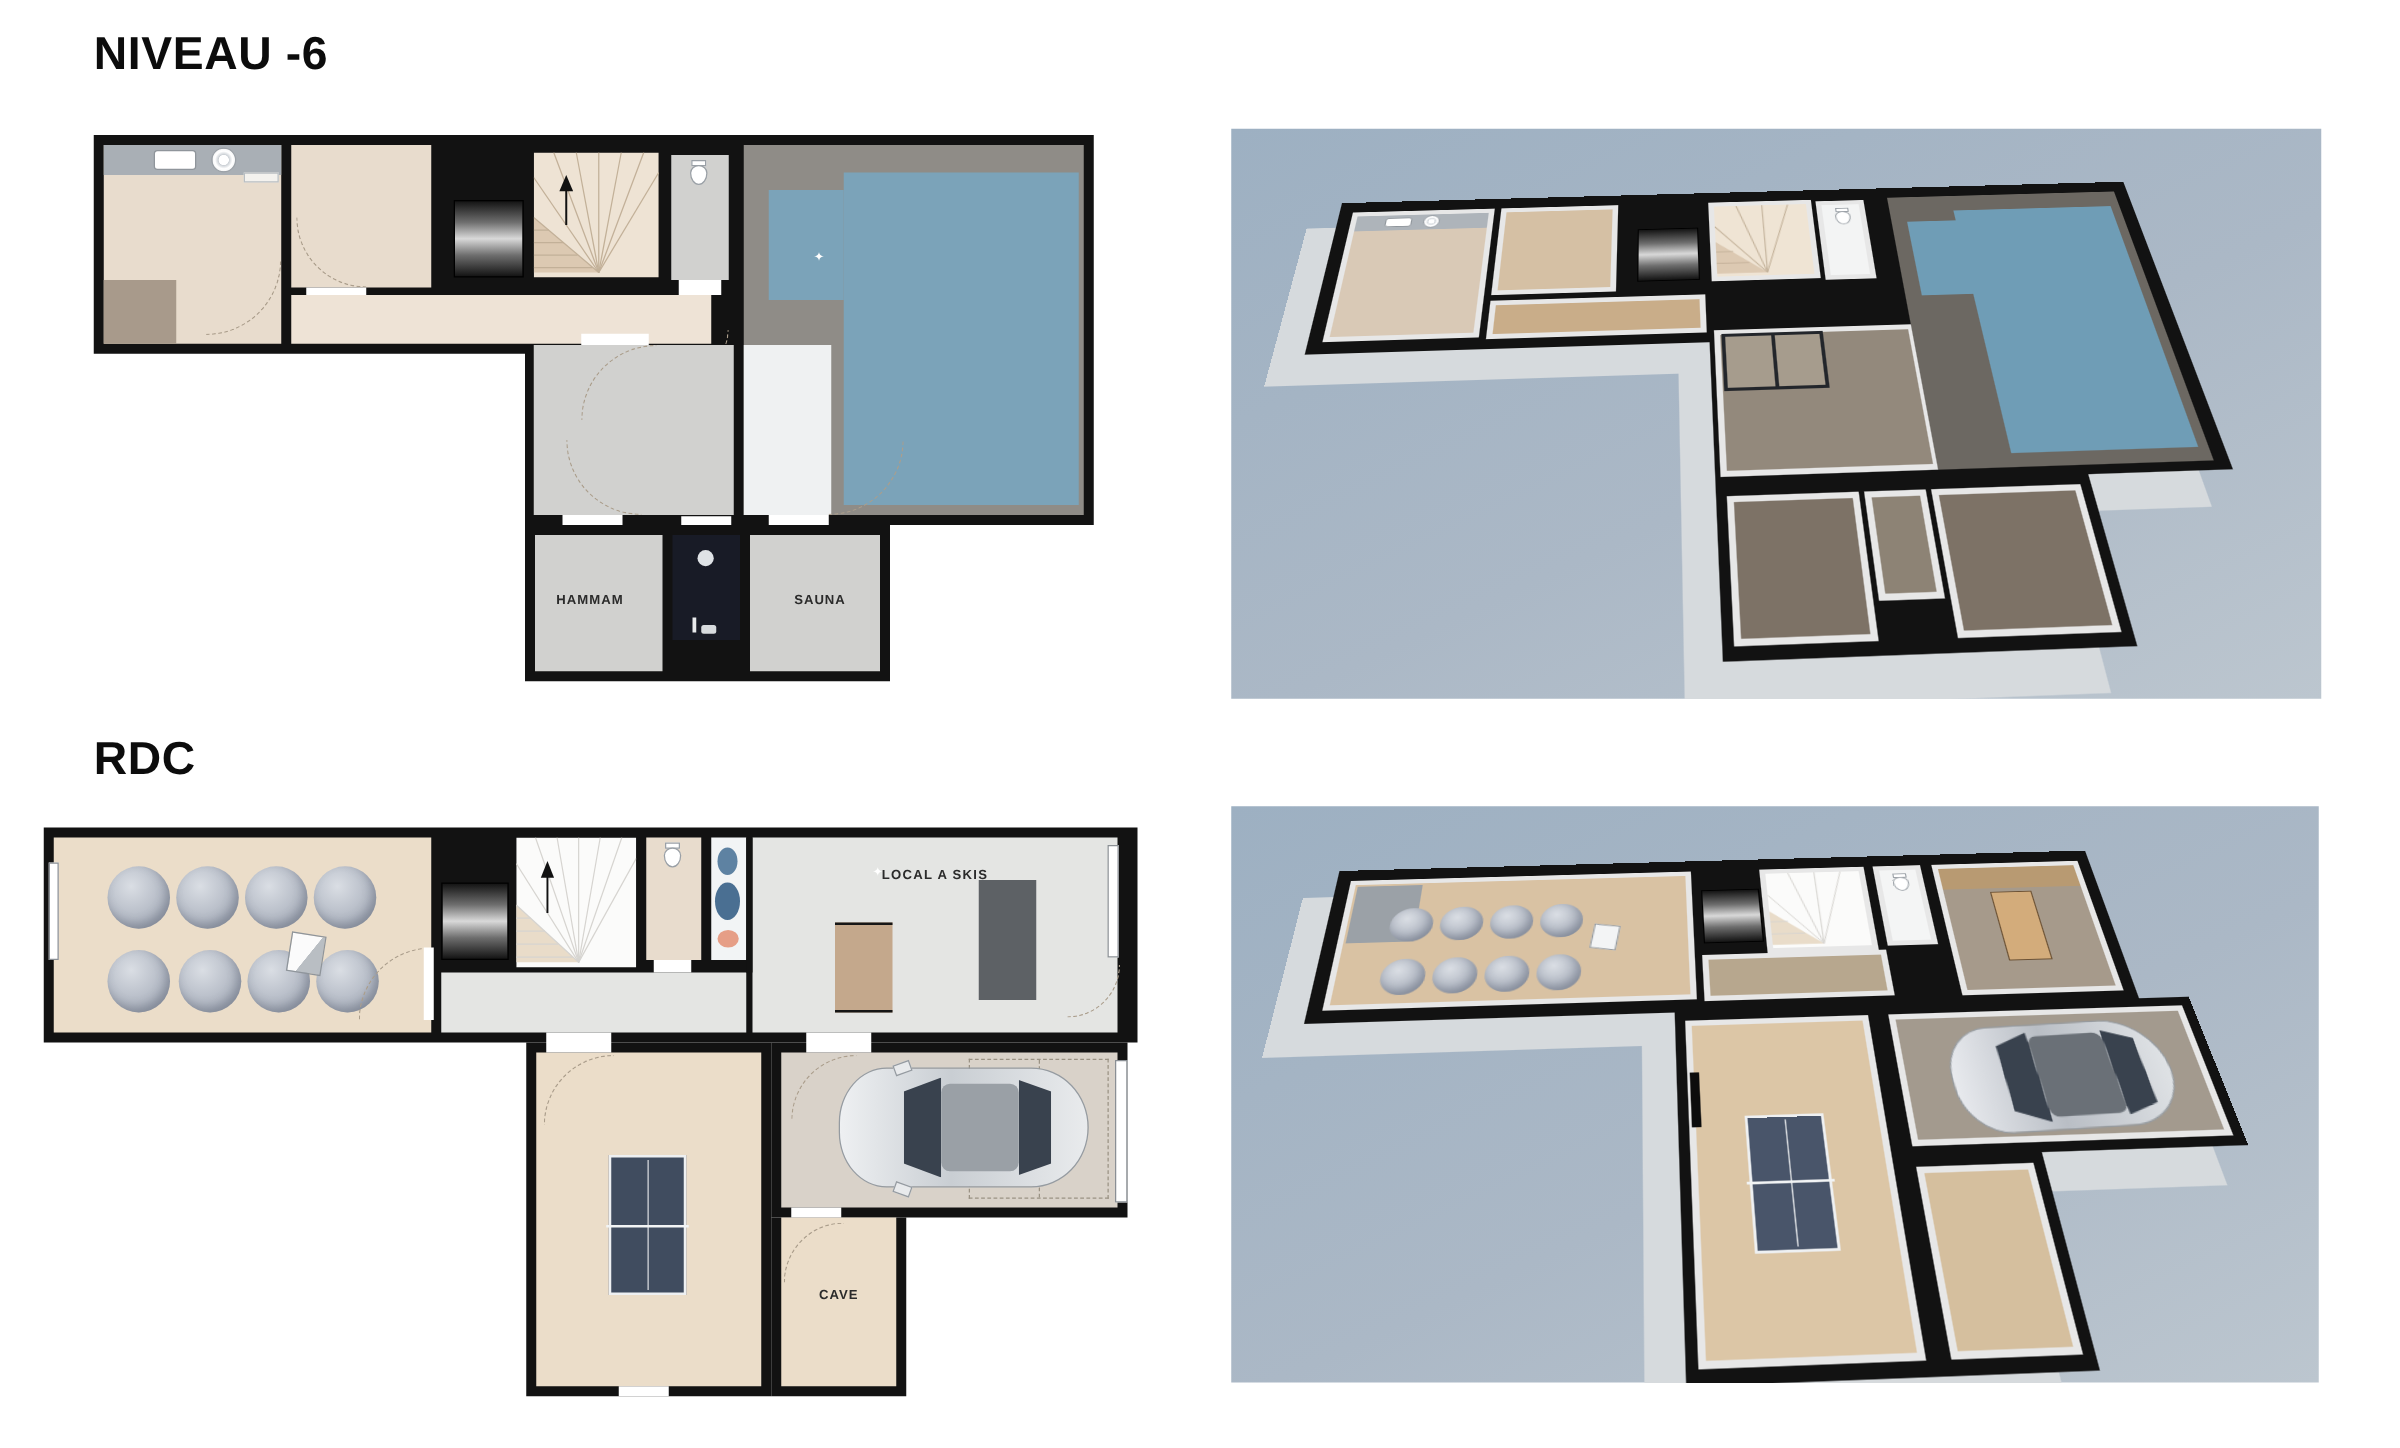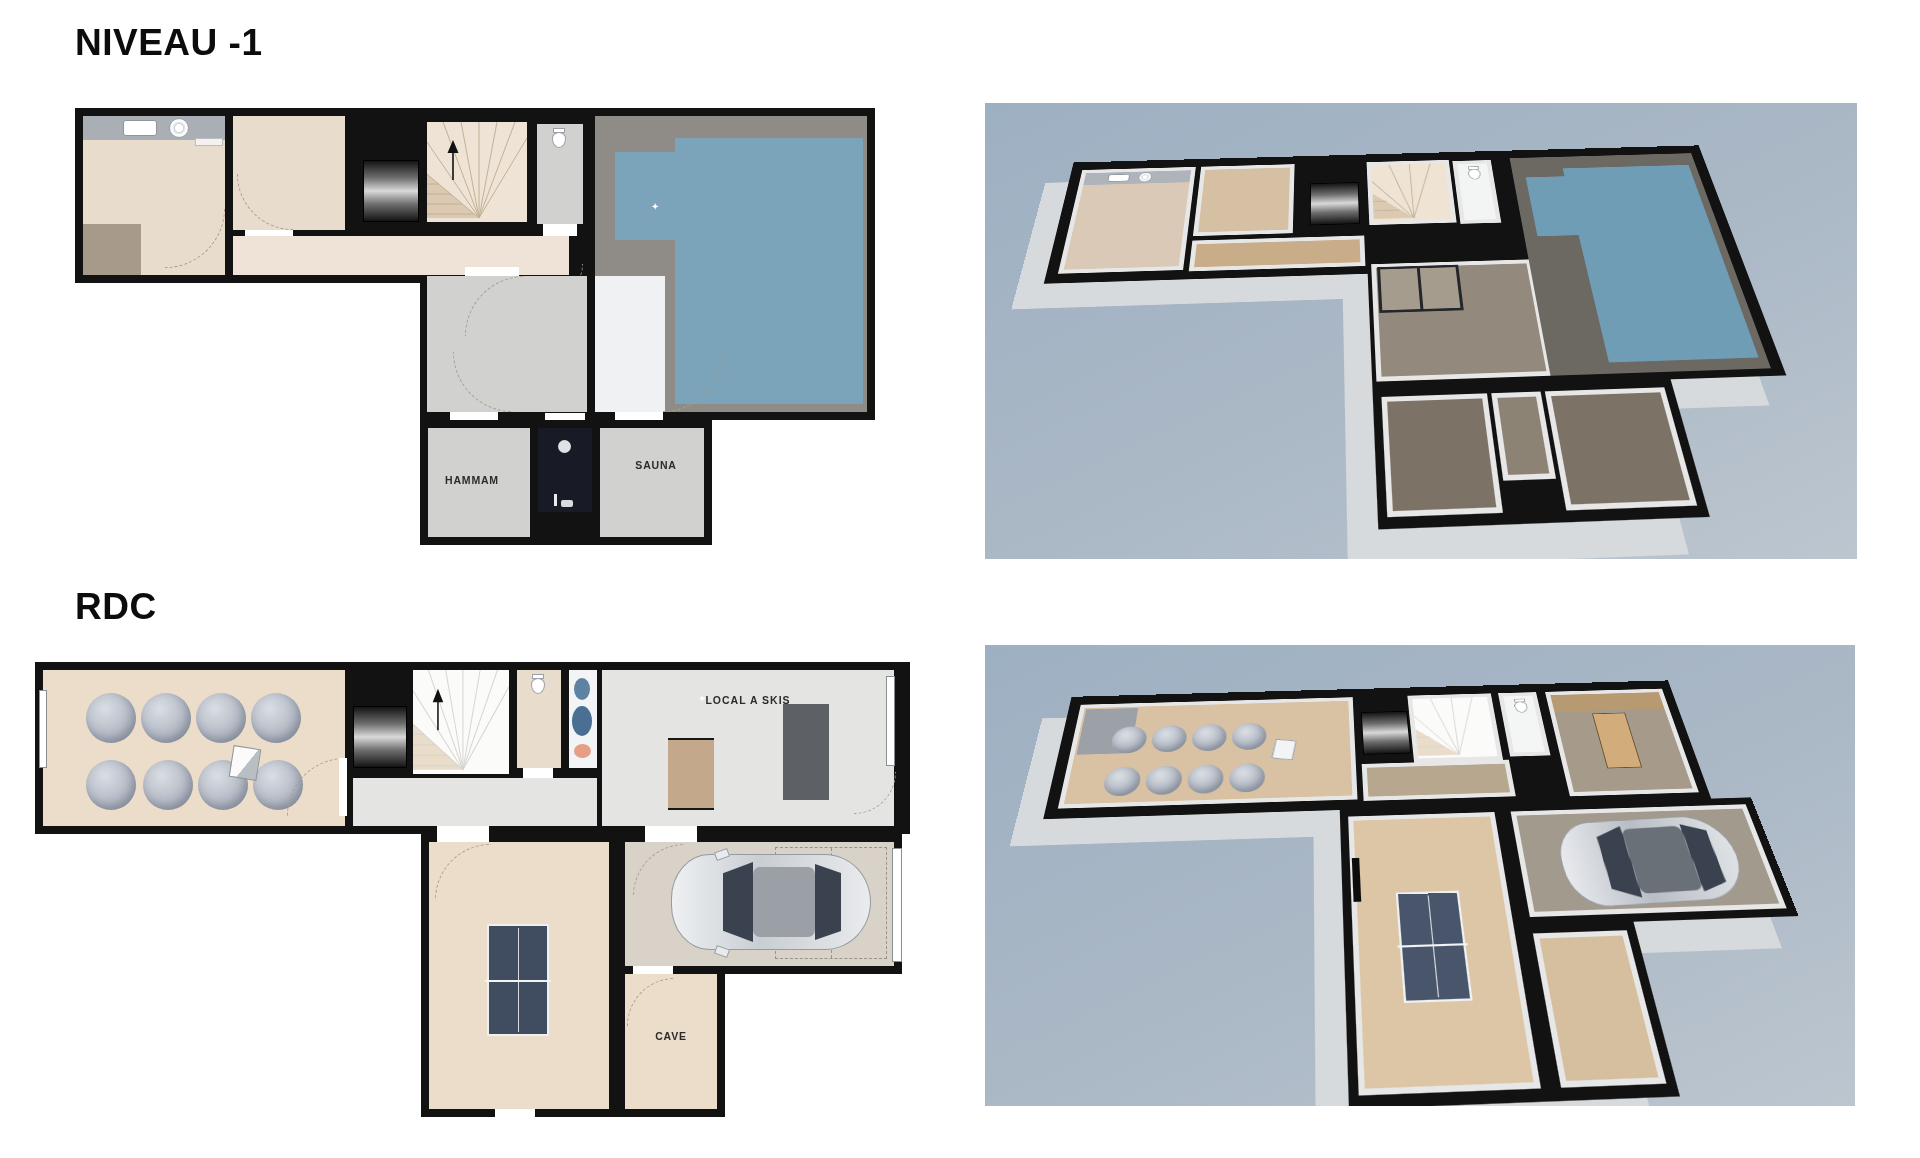--- a/index.html
+++ b/index.html
@@ -46,7 +46,7 @@
 
 <main>
 
-  <h1 class="ttl" style="left:75px;top:22px;margin:0">NIVEAU -1</h1>
+  <h1 class="ttl" style="left:75px;top:22px;margin:0">NIVEAU -6</h1>
 
   <section class="plan" style="left:75px;top:108px;width:800px;height:440px">
 

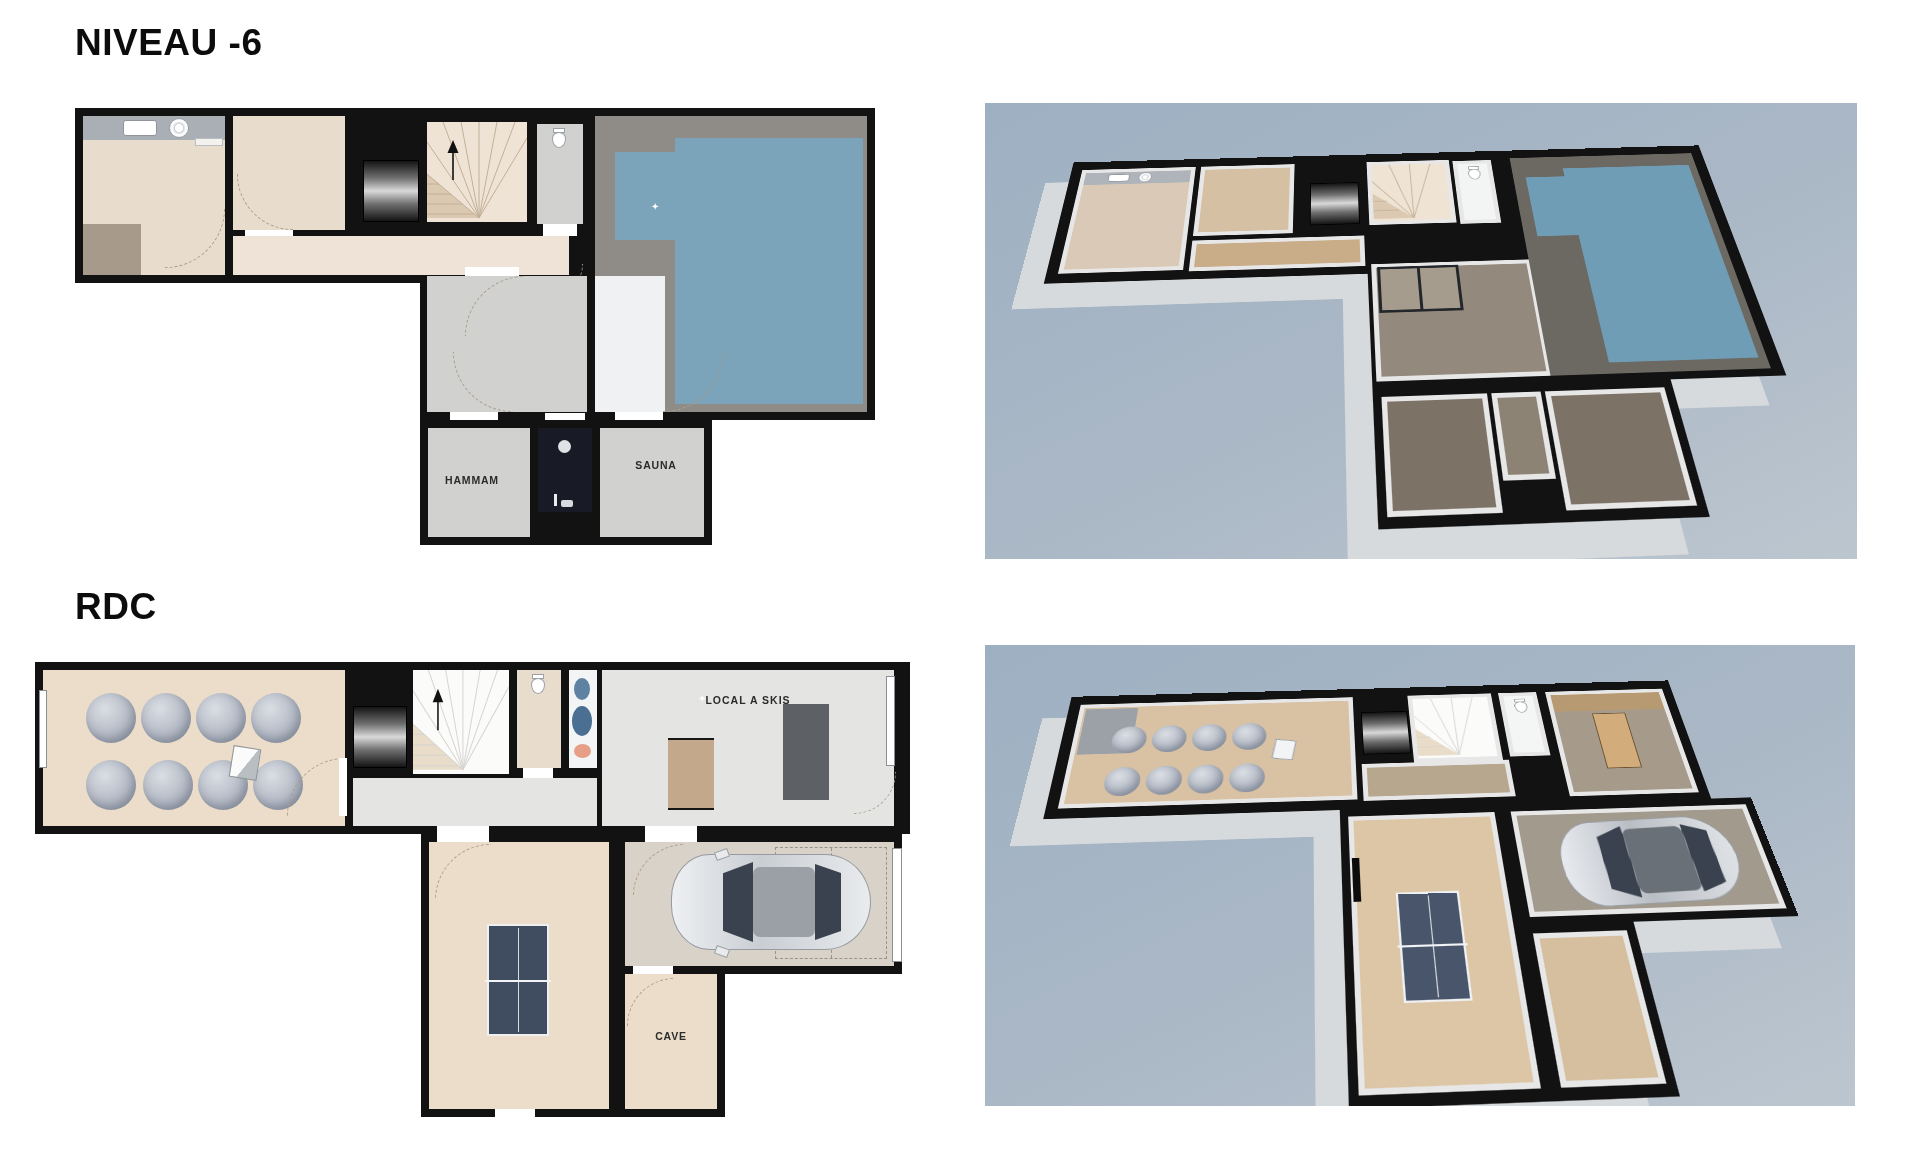--- a/index.html
+++ b/index.html
@@ -124,7 +124,7 @@
       <div class="abs" style="left:23px;top:72px;width:12px;height:7px;background:#d7dbde;border-radius:2px"></div>
     </div>
     <div class="room tile-grid" style="left:525px;top:320px;width:104px;height:109px;background:var(--c-greytile)"></div>
-    <div class="lbl" style="left:525px;top:351px;width:112px">SAUNA</div>
+    <div class="lbl" style="left:525px;top:366px;width:112px">SAUNA</div>
     <div class="gap" style="left:375px;top:304px;width:48px;height:8px"></div>
     <div class="gap" style="left:470px;top:305px;width:40px;height:7px"></div>
     <div class="gap" style="left:540px;top:304px;width:48px;height:8px"></div>

